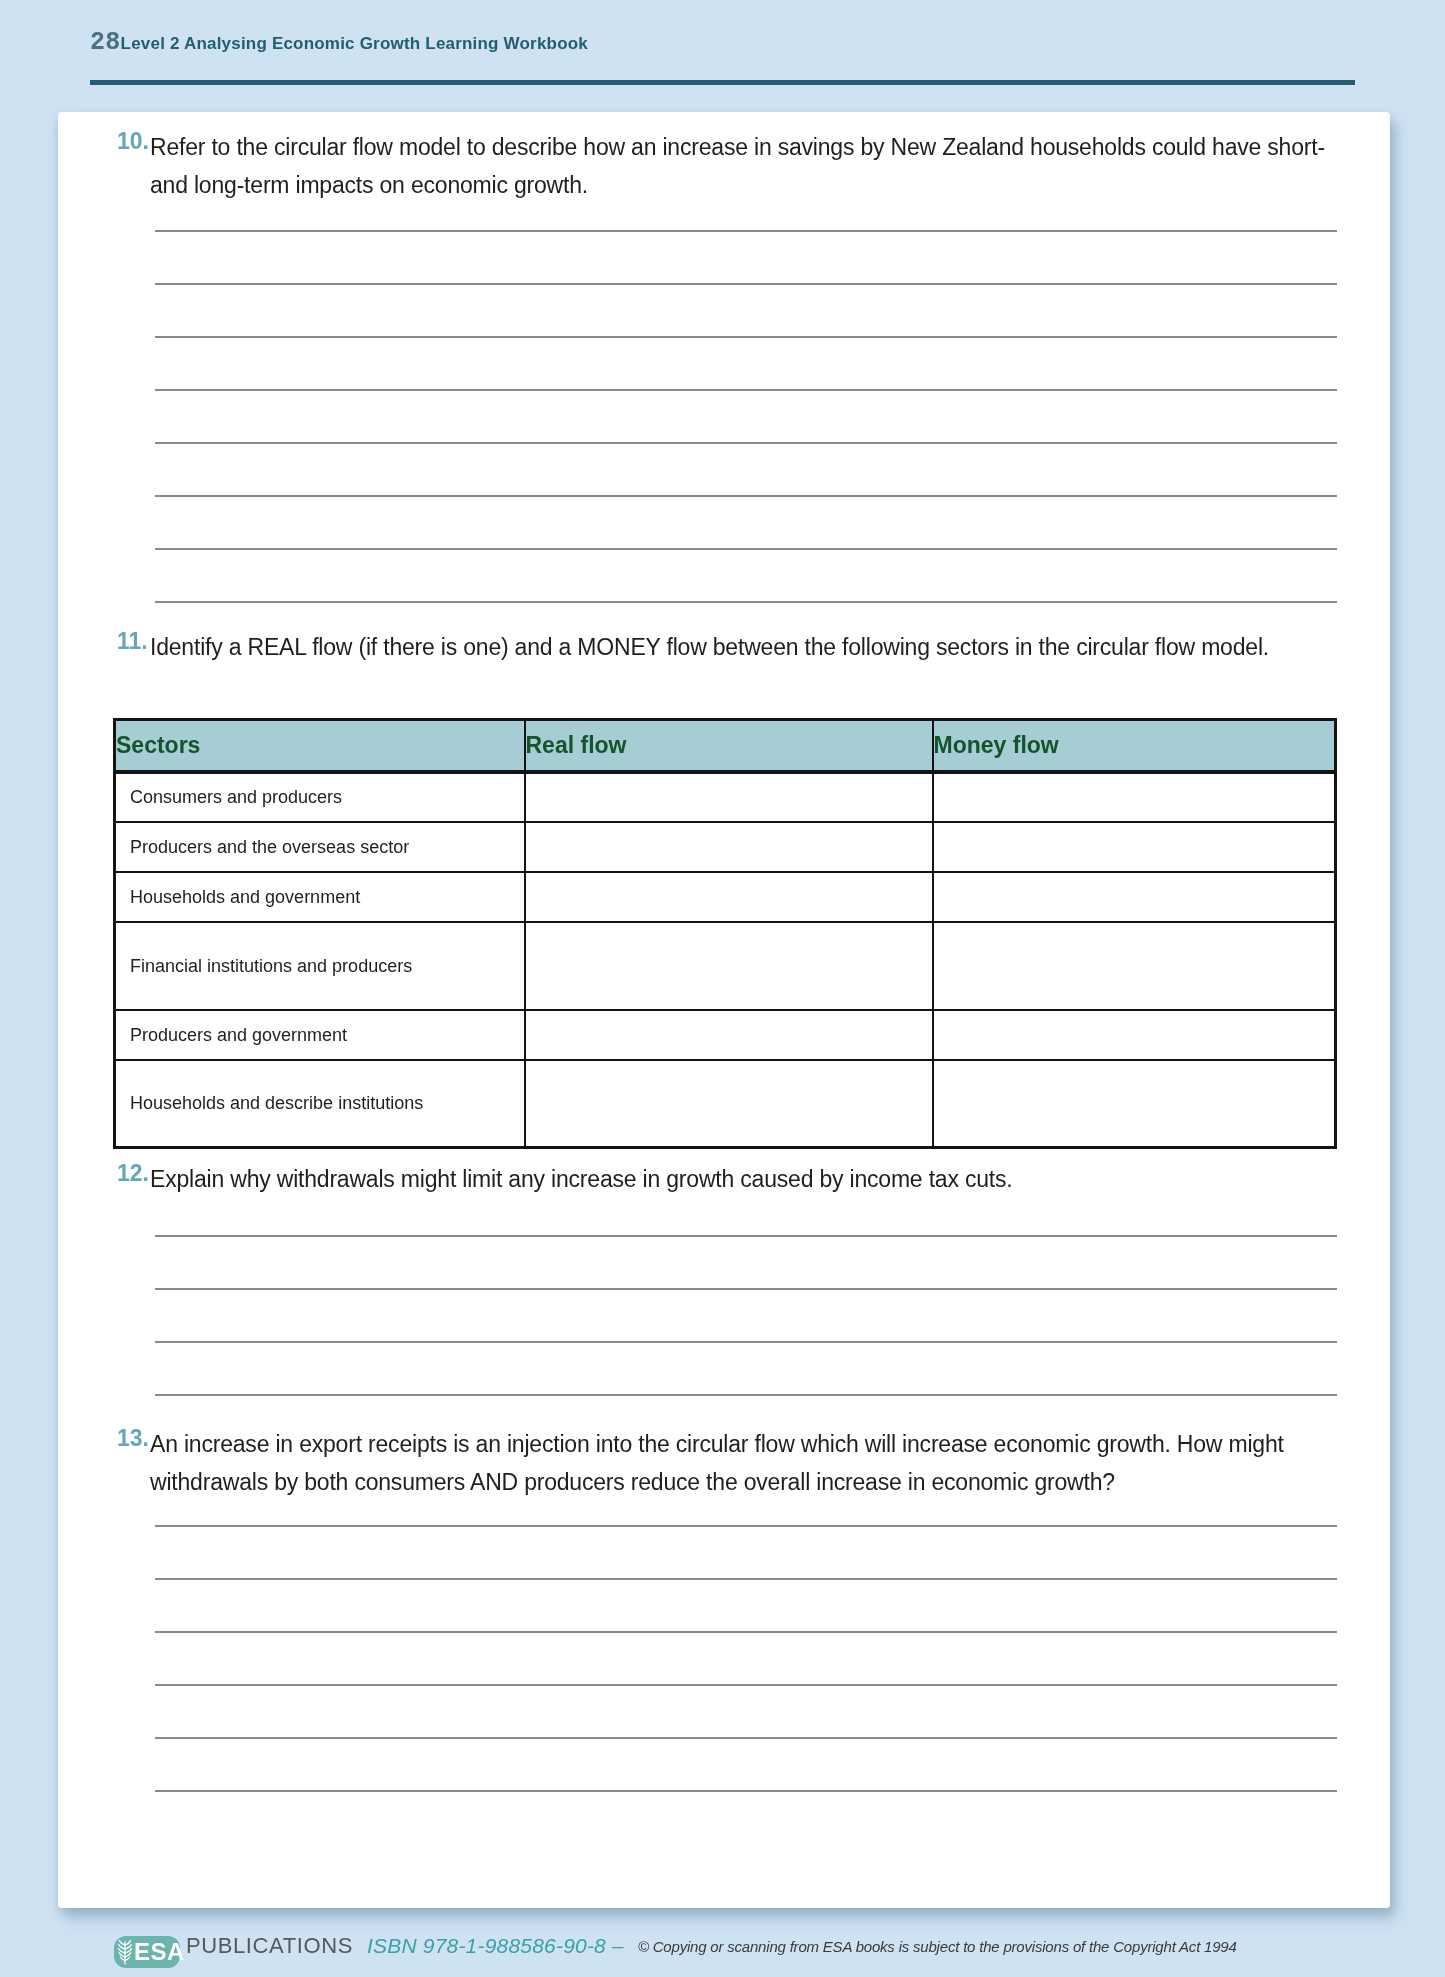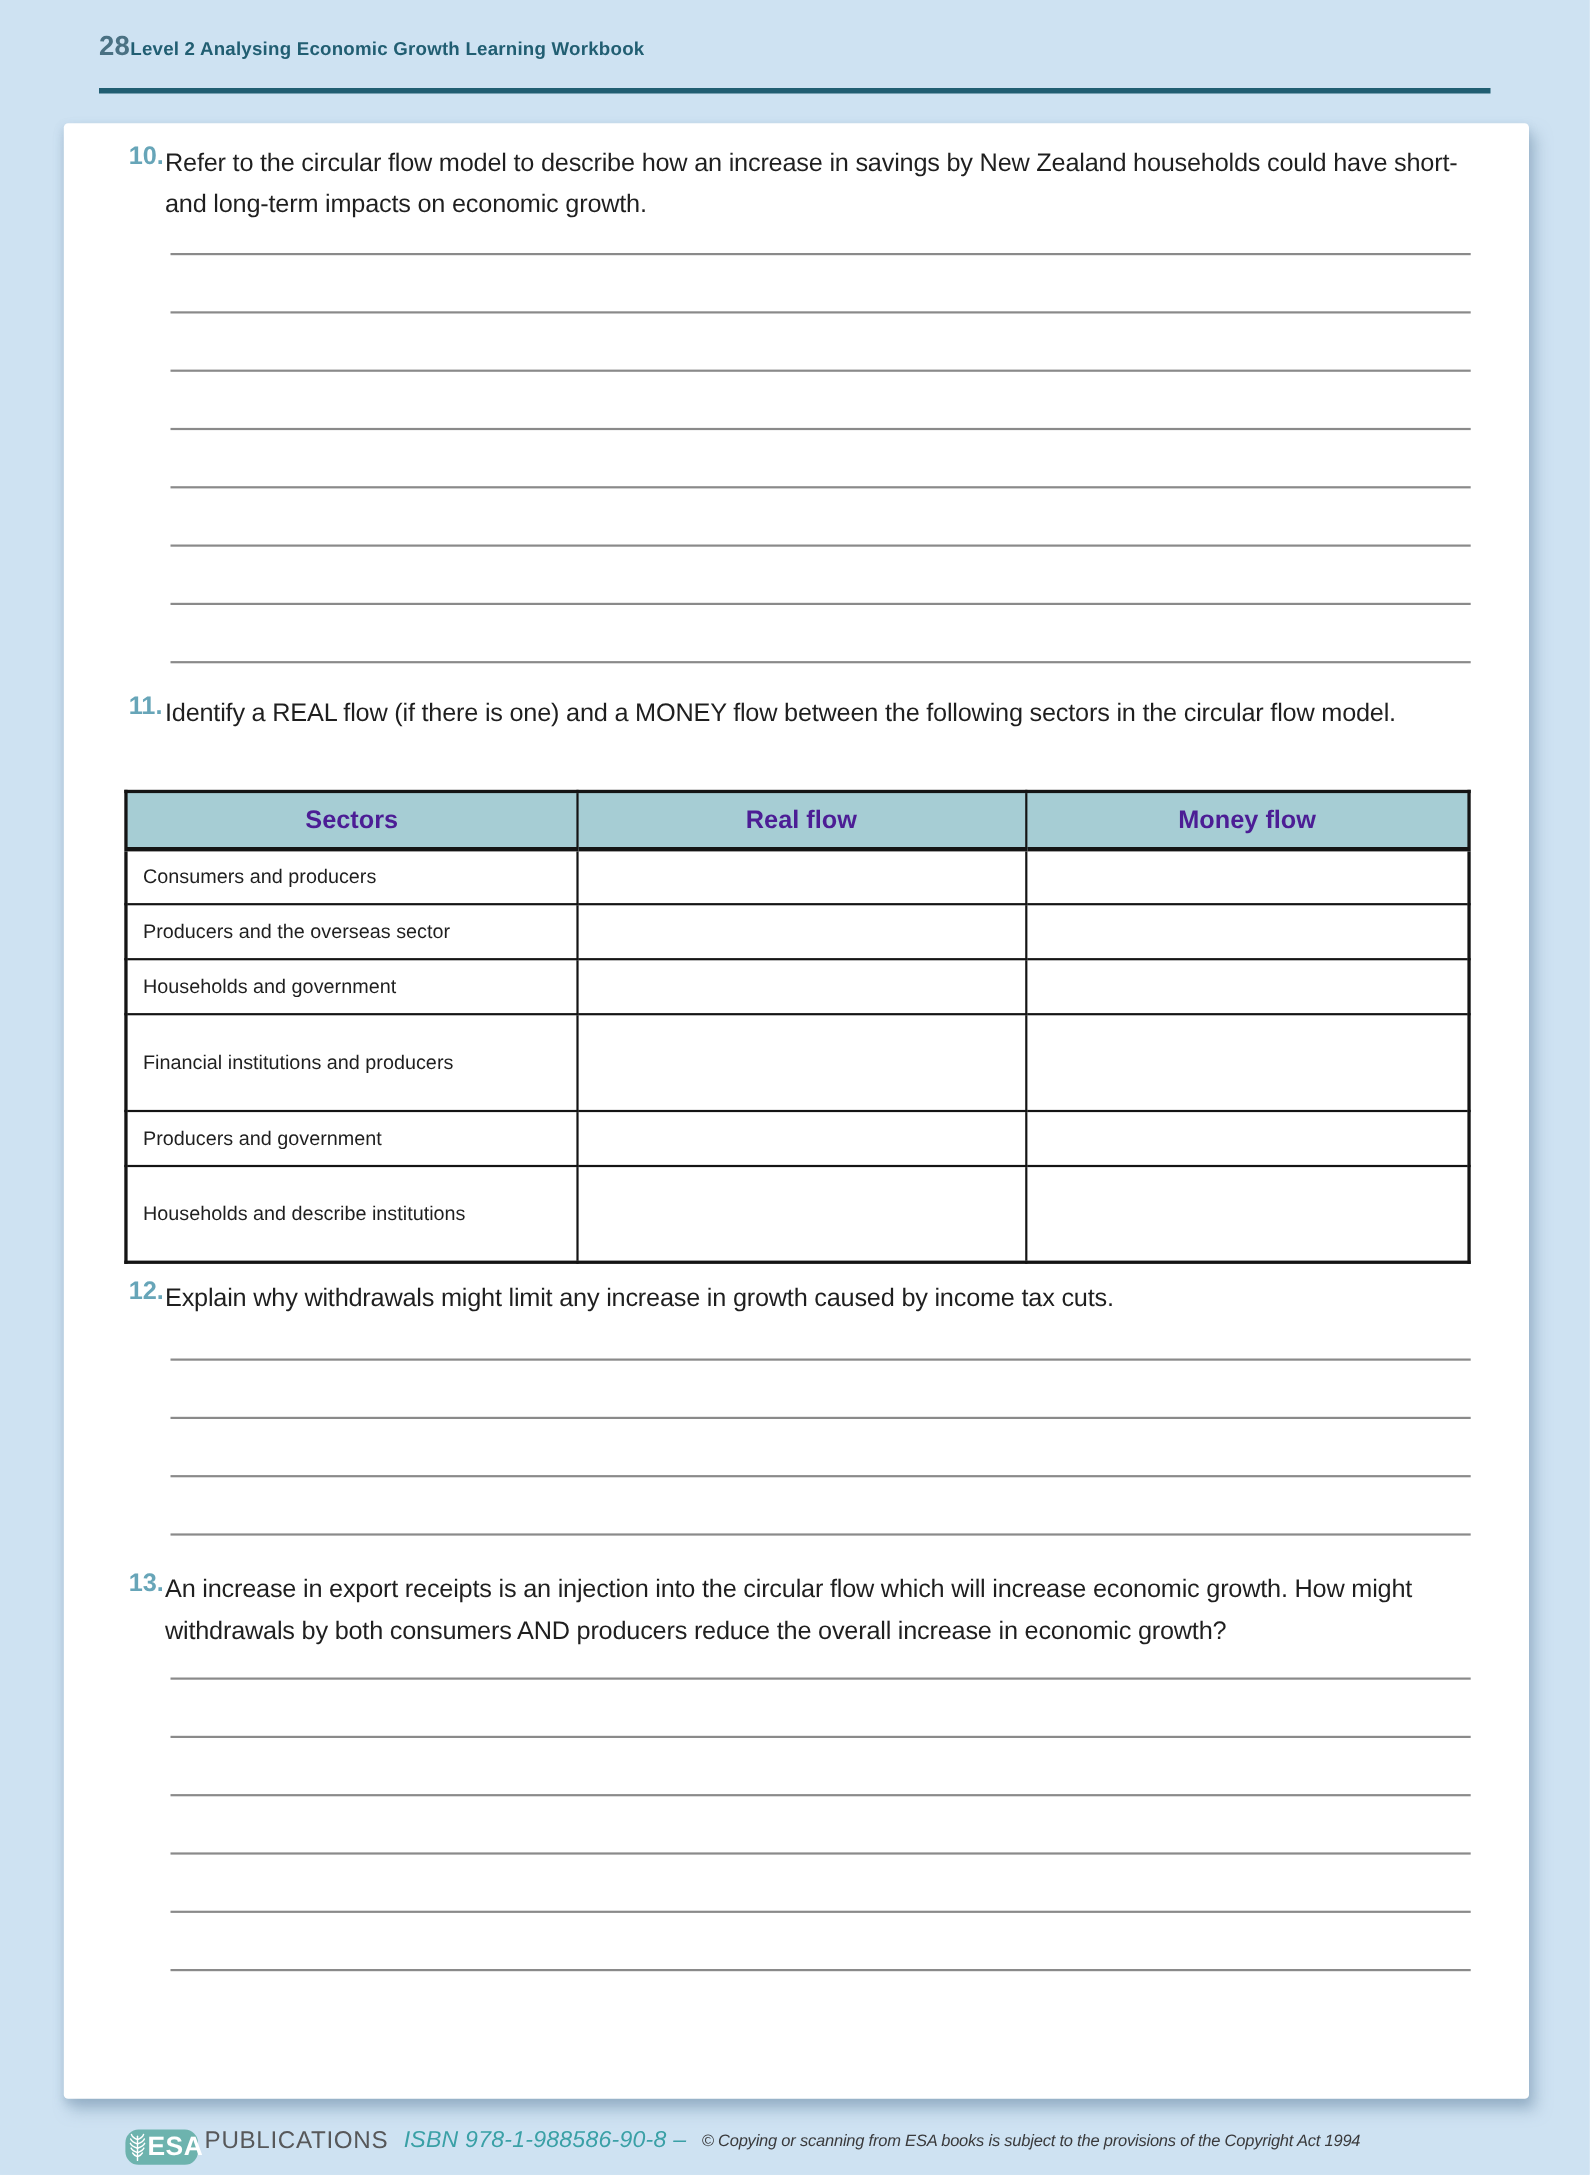--- a/index.html
+++ b/index.html
@@ -16,7 +16,7 @@
   }
   
   .hdr{position:absolute; top:28px; left:90px; width:1265px; display:flex; align-items:baseline;}
-  .hdr .pnum{font-size:25px; font-weight:bold; color:var(--page_num); letter-spacing:.3px;}
+  .hdr .pnum{font-size:25px; font-weight:bold; color:var(--page_num); letter-spacing:.3px;font-family:Liberation Mono, monospace;}
   .hdr .ptitle{font-size:17px; font-weight:bold; color:var(--teal_dark); letter-spacing:.2px;}
   .hrule{position:absolute; top:80px; left:90px; width:1265px; height:5px; background:var(--teal_dark);}
   

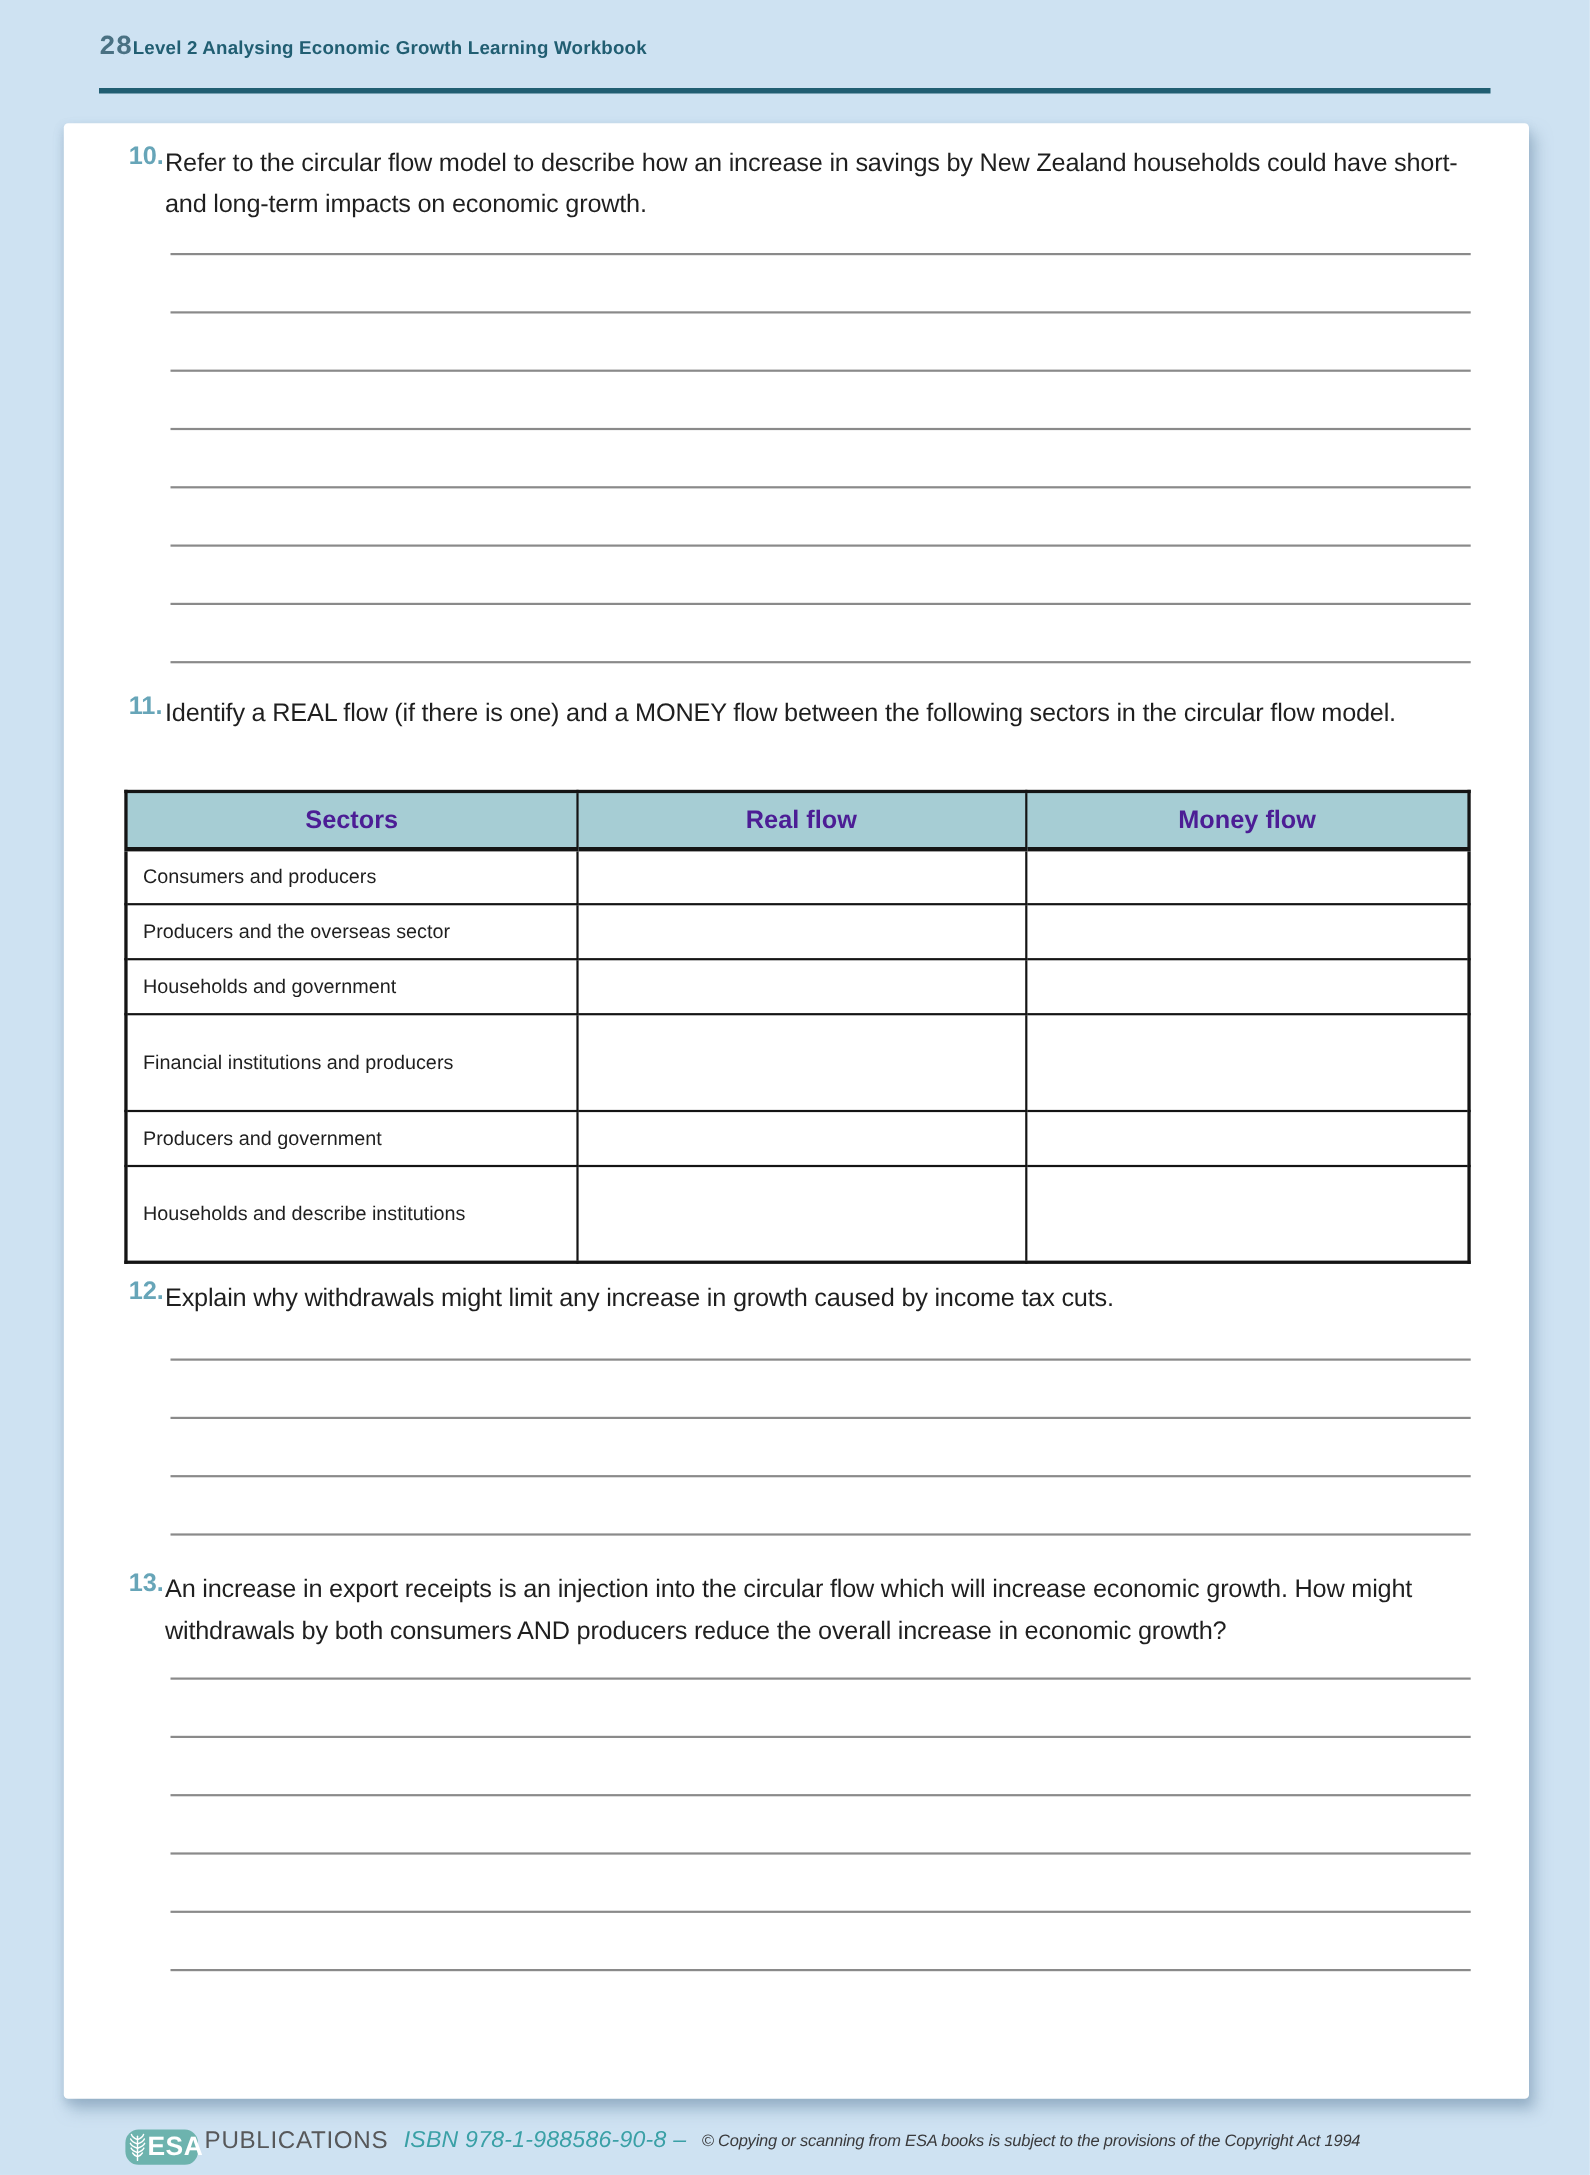--- a/index.html
+++ b/index.html
@@ -37,8 +37,8 @@
   table{width:100%; border-collapse:collapse; table-layout:fixed;}
   col.c1{width:410px;} col.c2{width:408px;} col.c3{width:403px;}
   thead th{
-    background:var(--table_header_bg); font-size:23px; font-weight:bold; color:#4c1d95;
-    text-align:center; height:52px; border:2px solid var(--border_dark); border-bottom:4px solid var(--border_dark);
+    background:var(--table_header_bg); font-size:23px; font-weight:bold; color:#14532d;
+    text-align:left; height:52px; border:2px solid var(--border_dark); border-bottom:4px solid var(--border_dark);
   }
   tbody td{border:2px solid var(--border_dark); font-size:18px; line-height:36px; padding:4px 14px; vertical-align:middle; background:#fff;}
   tbody tr:nth-child(1) td, tbody tr:nth-child(2) td, tbody tr:nth-child(3) td, tbody tr:nth-child(5) td{height:50px;}

